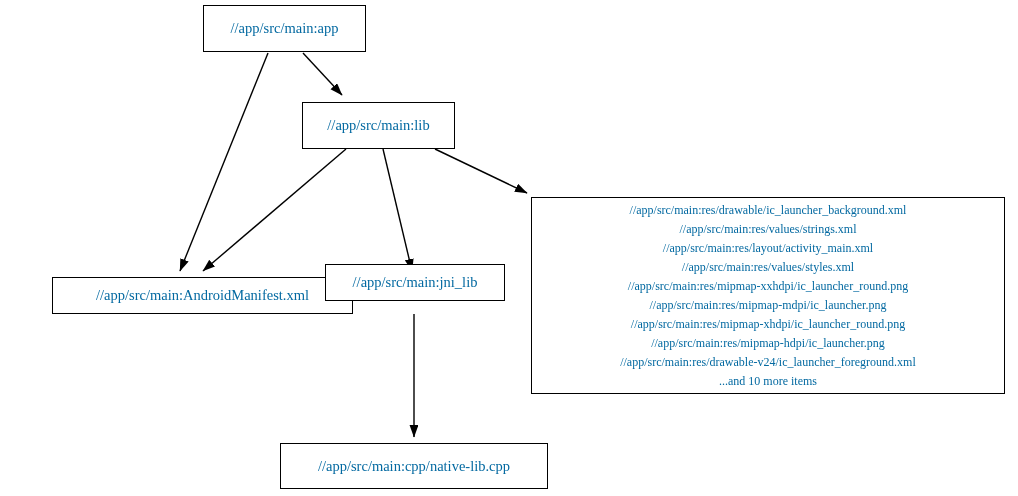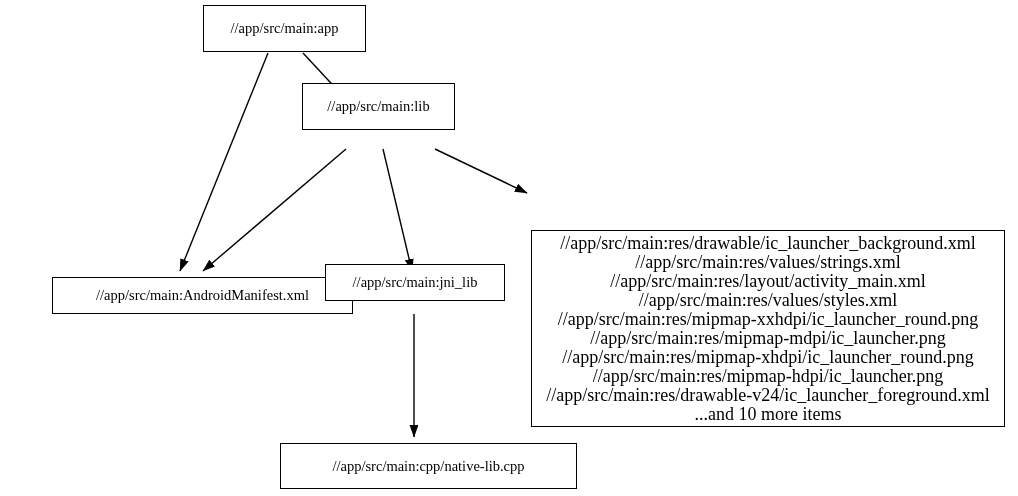--- a/index.html
+++ b/index.html
@@ -32,7 +32,7 @@
     align-items: center;
     justify-content: center;
     text-align: center;
-    color: #000000;
+    color: #0369a1;
     font-family: "Liberation Serif", "DejaVu Serif", serif;
     font-size: 14.5px;
     line-height: 19px;

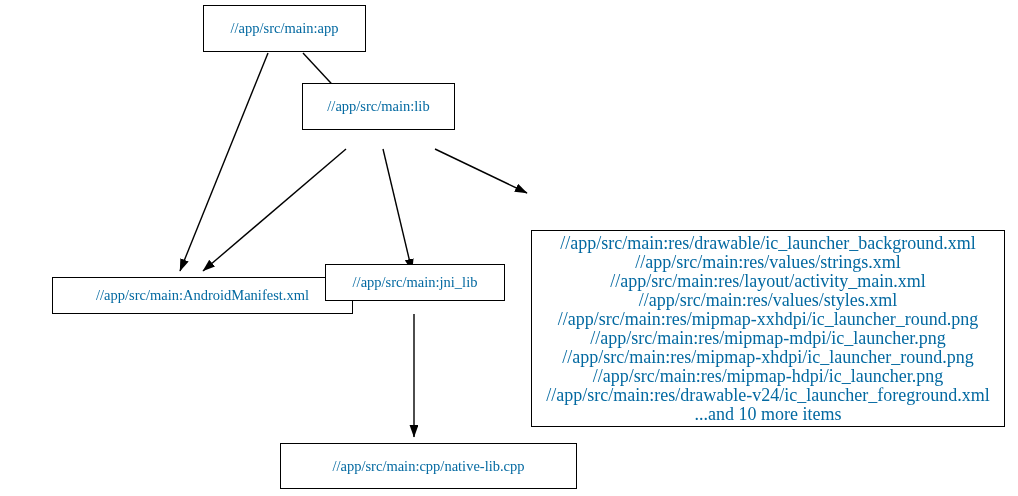--- a/index.html
+++ b/index.html
@@ -71,7 +71,7 @@
   </svg>
   <div id="node-layer">
       <div class="node" style="left: 203px; top: 5px; width: 163px; height: 47px;"><span class="node-label">//app/src/main:app</span></div>
-      <div class="node" style="left: 302px; top: 83px; width: 153px; height: 47px; justify-content: center;"><span class="node-label">//app/src/main:lib</span></div>
+      <div class="node" style="left: 302px; top: 102px; width: 153px; height: 47px; justify-content: center;"><span class="node-label">//app/src/main:lib</span></div>
       <div class="node" style="left: 4px; top: 277px; width: 301px; height: 37px; margin-left: 48px;"><span class="node-label">//app/src/main:AndroidManifest.xml</span></div>
       <div class="node" style="left: 325px; top: 264px; width: 180px; height: 37px;"><span class="node-label">//app/src/main:jni_lib</span></div>
       <div class="node node-multi" style="left: 531px; top: 197px; width: 474px; height: 197px;"><span class="node-label">//app/src/main:res/drawable/ic_launcher_background.xml

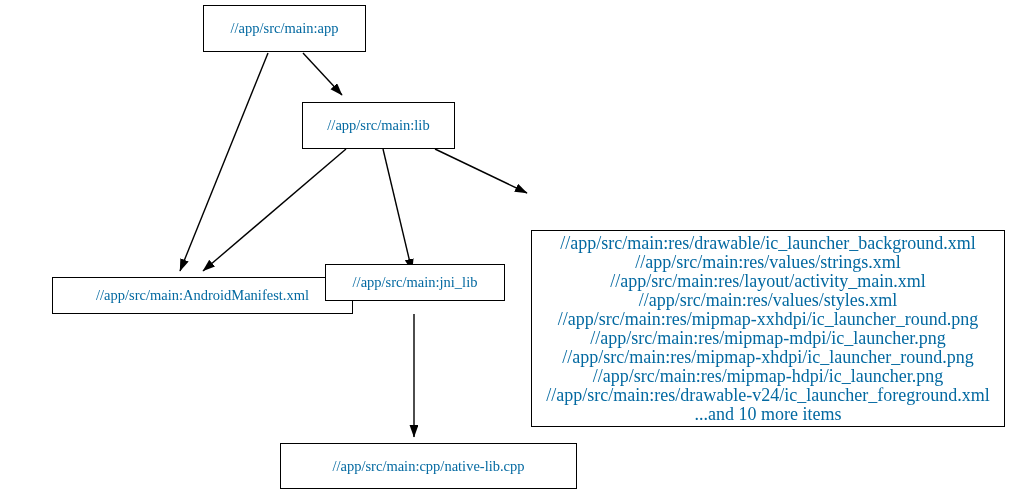--- a/index.html
+++ b/index.html
@@ -45,9 +45,8 @@
     white-space: pre;
   }
   .node-multi {
-    font-size: 18px;
+    font-size: 12px;
     line-height: 19px;
-    margin-top: 33px;
   }
 </style>
 </head>

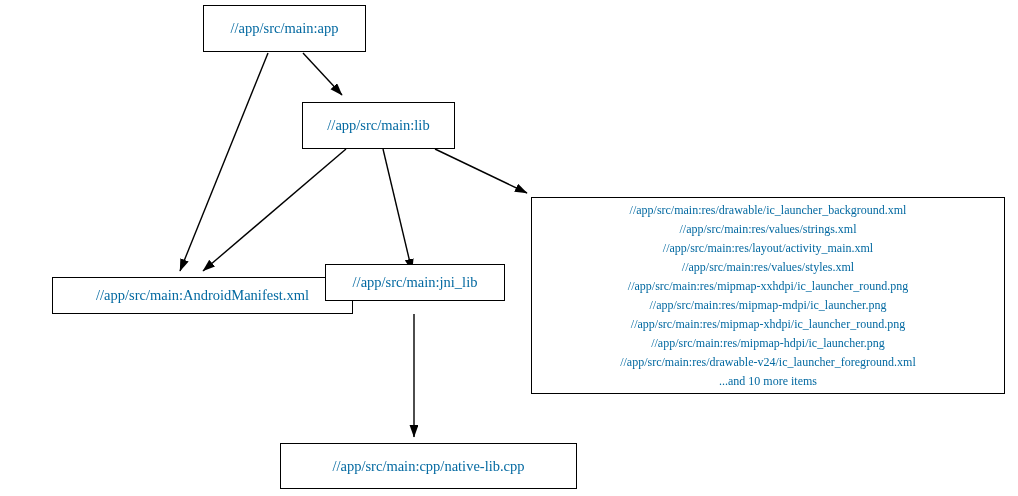--- a/index.html
+++ b/index.html
@@ -83,7 +83,7 @@
 //app/src/main:res/mipmap-hdpi/ic_launcher.png
 //app/src/main:res/drawable-v24/ic_launcher_foreground.xml
 ...and 10 more items</span></div>
-      <div class="node" style="left: 280px; top: 443px; width: 297px; height: 46px;"><span class="node-label">//app/src/main:cpp/native-lib.cpp</span></div>
+      <div class="node" style="left: 280px; top: 443px; width: 268px; height: 46px;"><span class="node-label">//app/src/main:cpp/native-lib.cpp</span></div>
     </div>
 </div>
 

